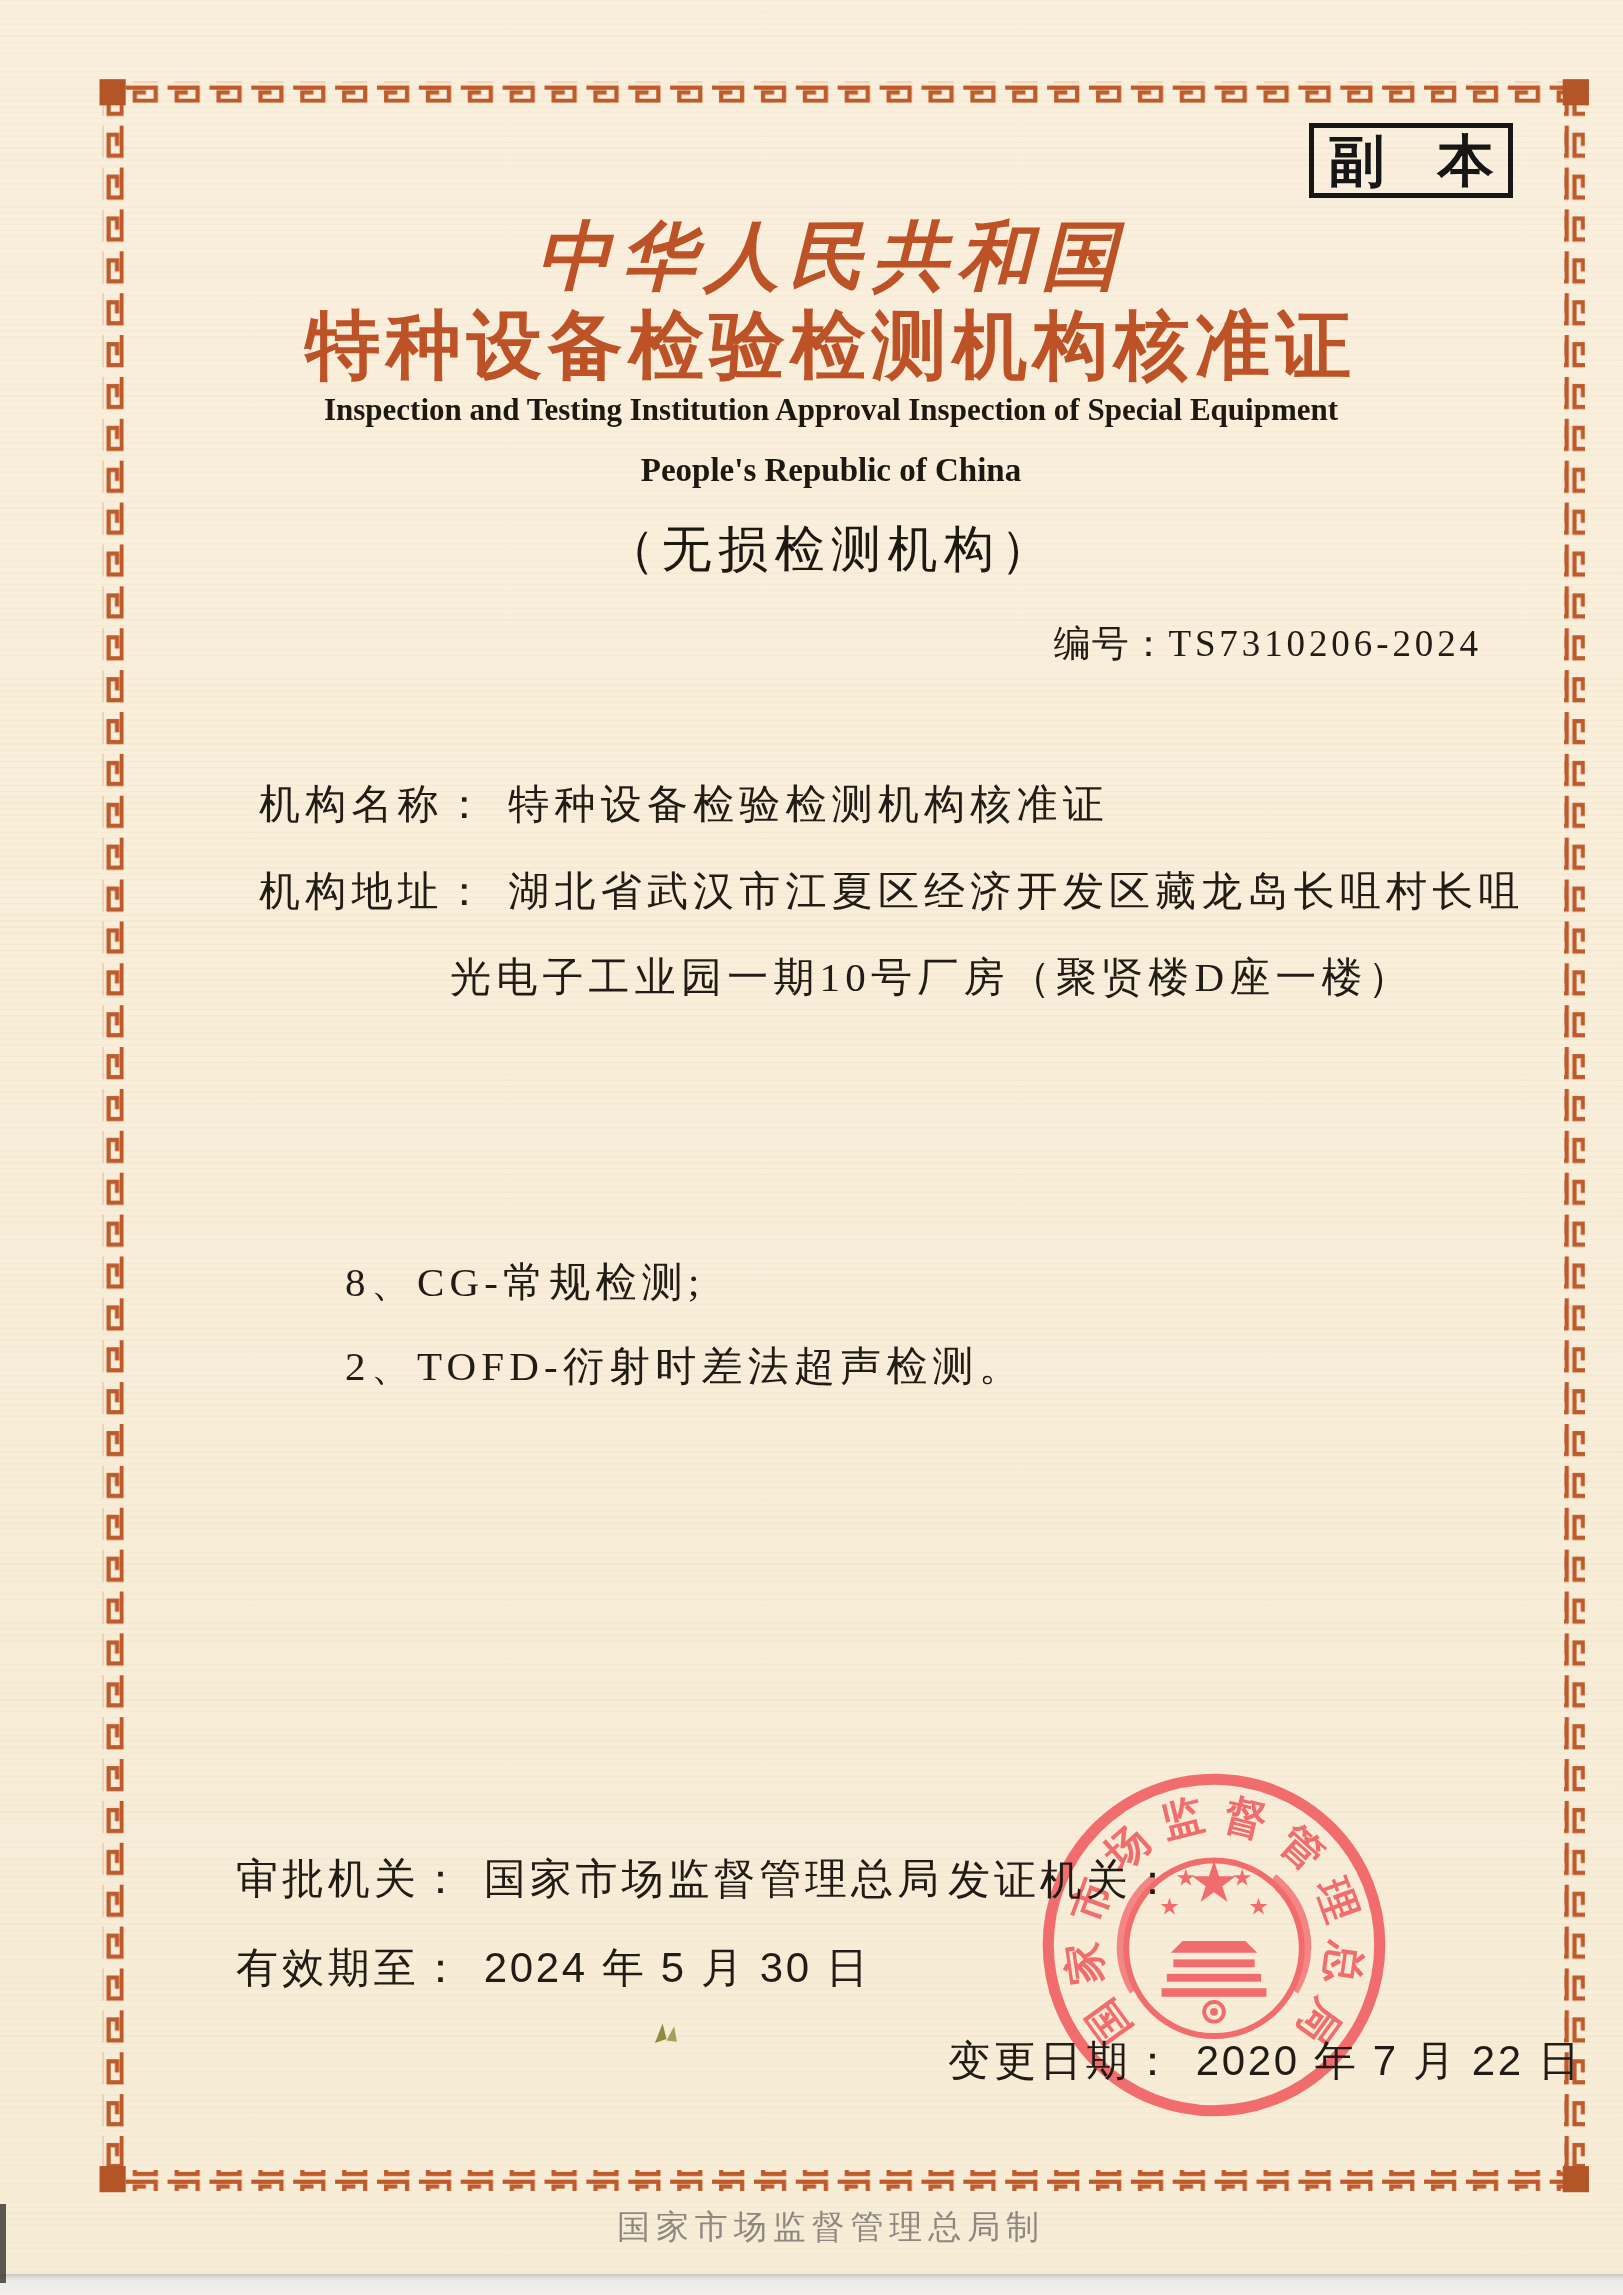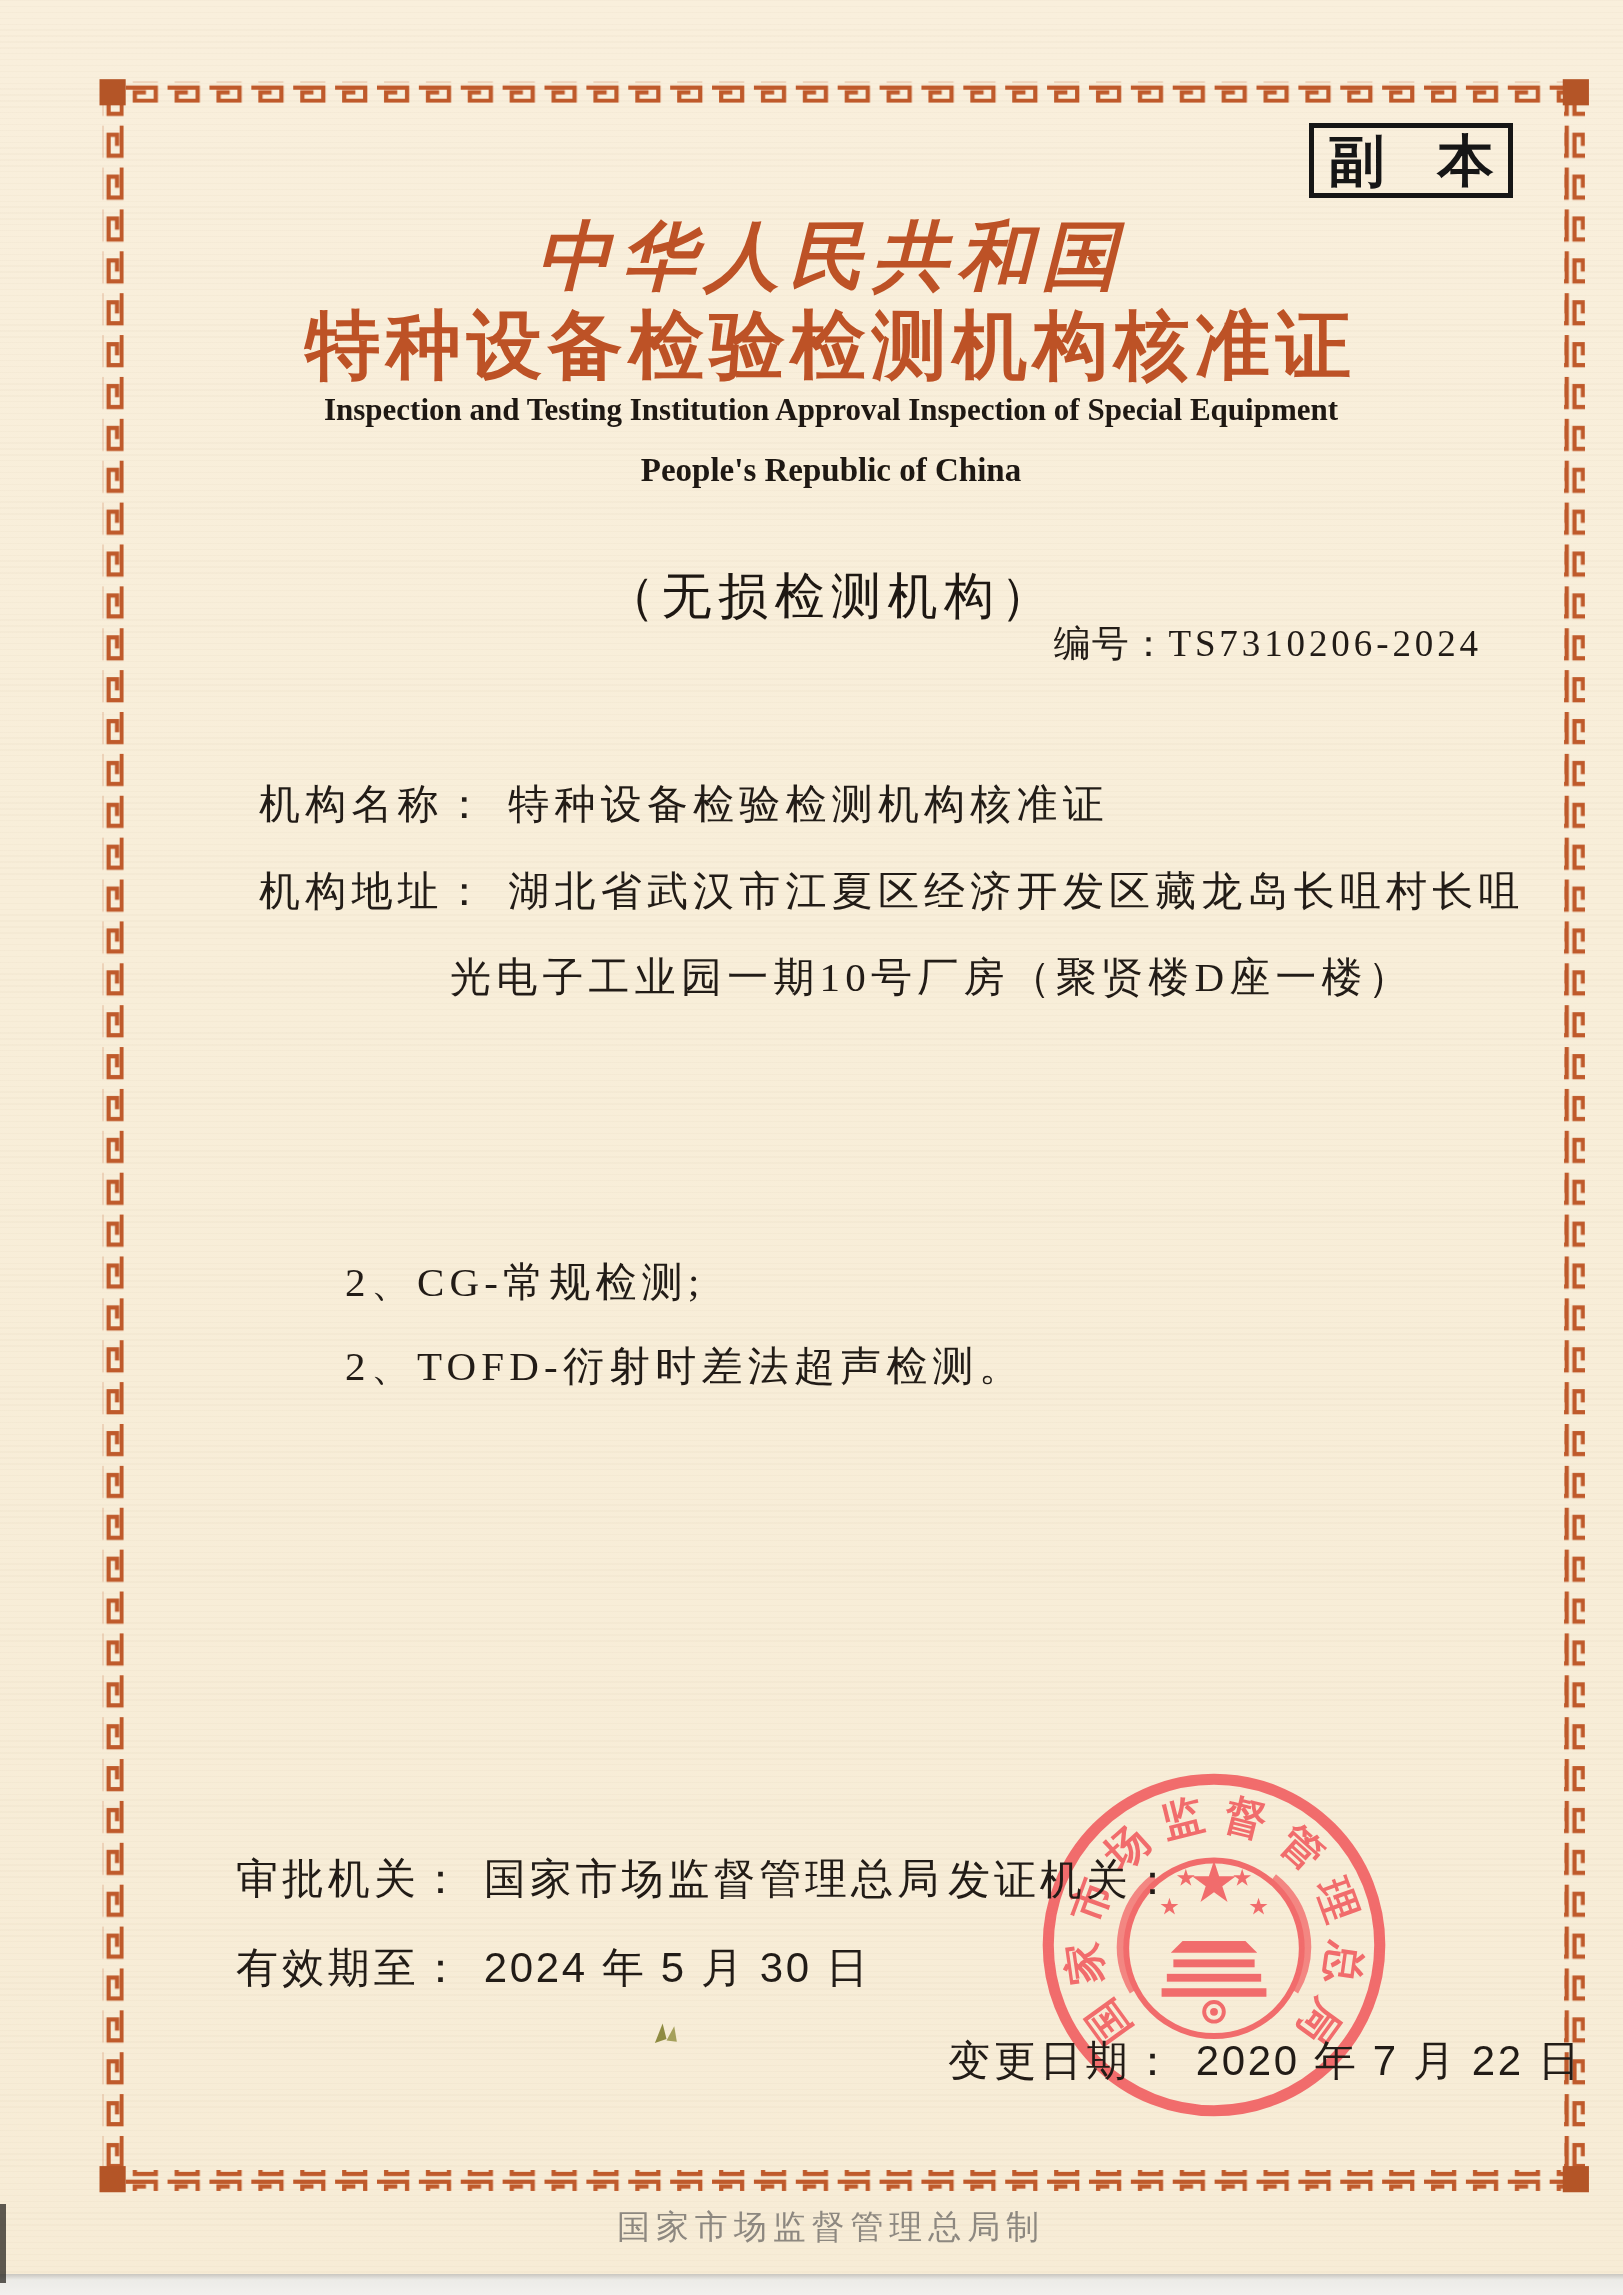--- a/index.html
+++ b/index.html
@@ -32,7 +32,7 @@
   .title-en{font-weight:bold;color:#1e1813;line-height:1;}
   .title-en1{top:394px;font-size:31px;}
   .title-en2{top:454px;font-size:33px;}
-  .subtitle{top:516px;font-size:50px;letter-spacing:6.5px;color:#1e1813;margin-top:47px;}
+  .subtitle{top:516px;font-size:50px;letter-spacing:6.5px;color:#1e1813;}
 
   .cert-no{top:619px;right:141px;font-size:37px;letter-spacing:1.3px;}
   .cert-no .num{font-family:"Liberation Serif","DejaVu Serif",serif;letter-spacing:3.9px;}

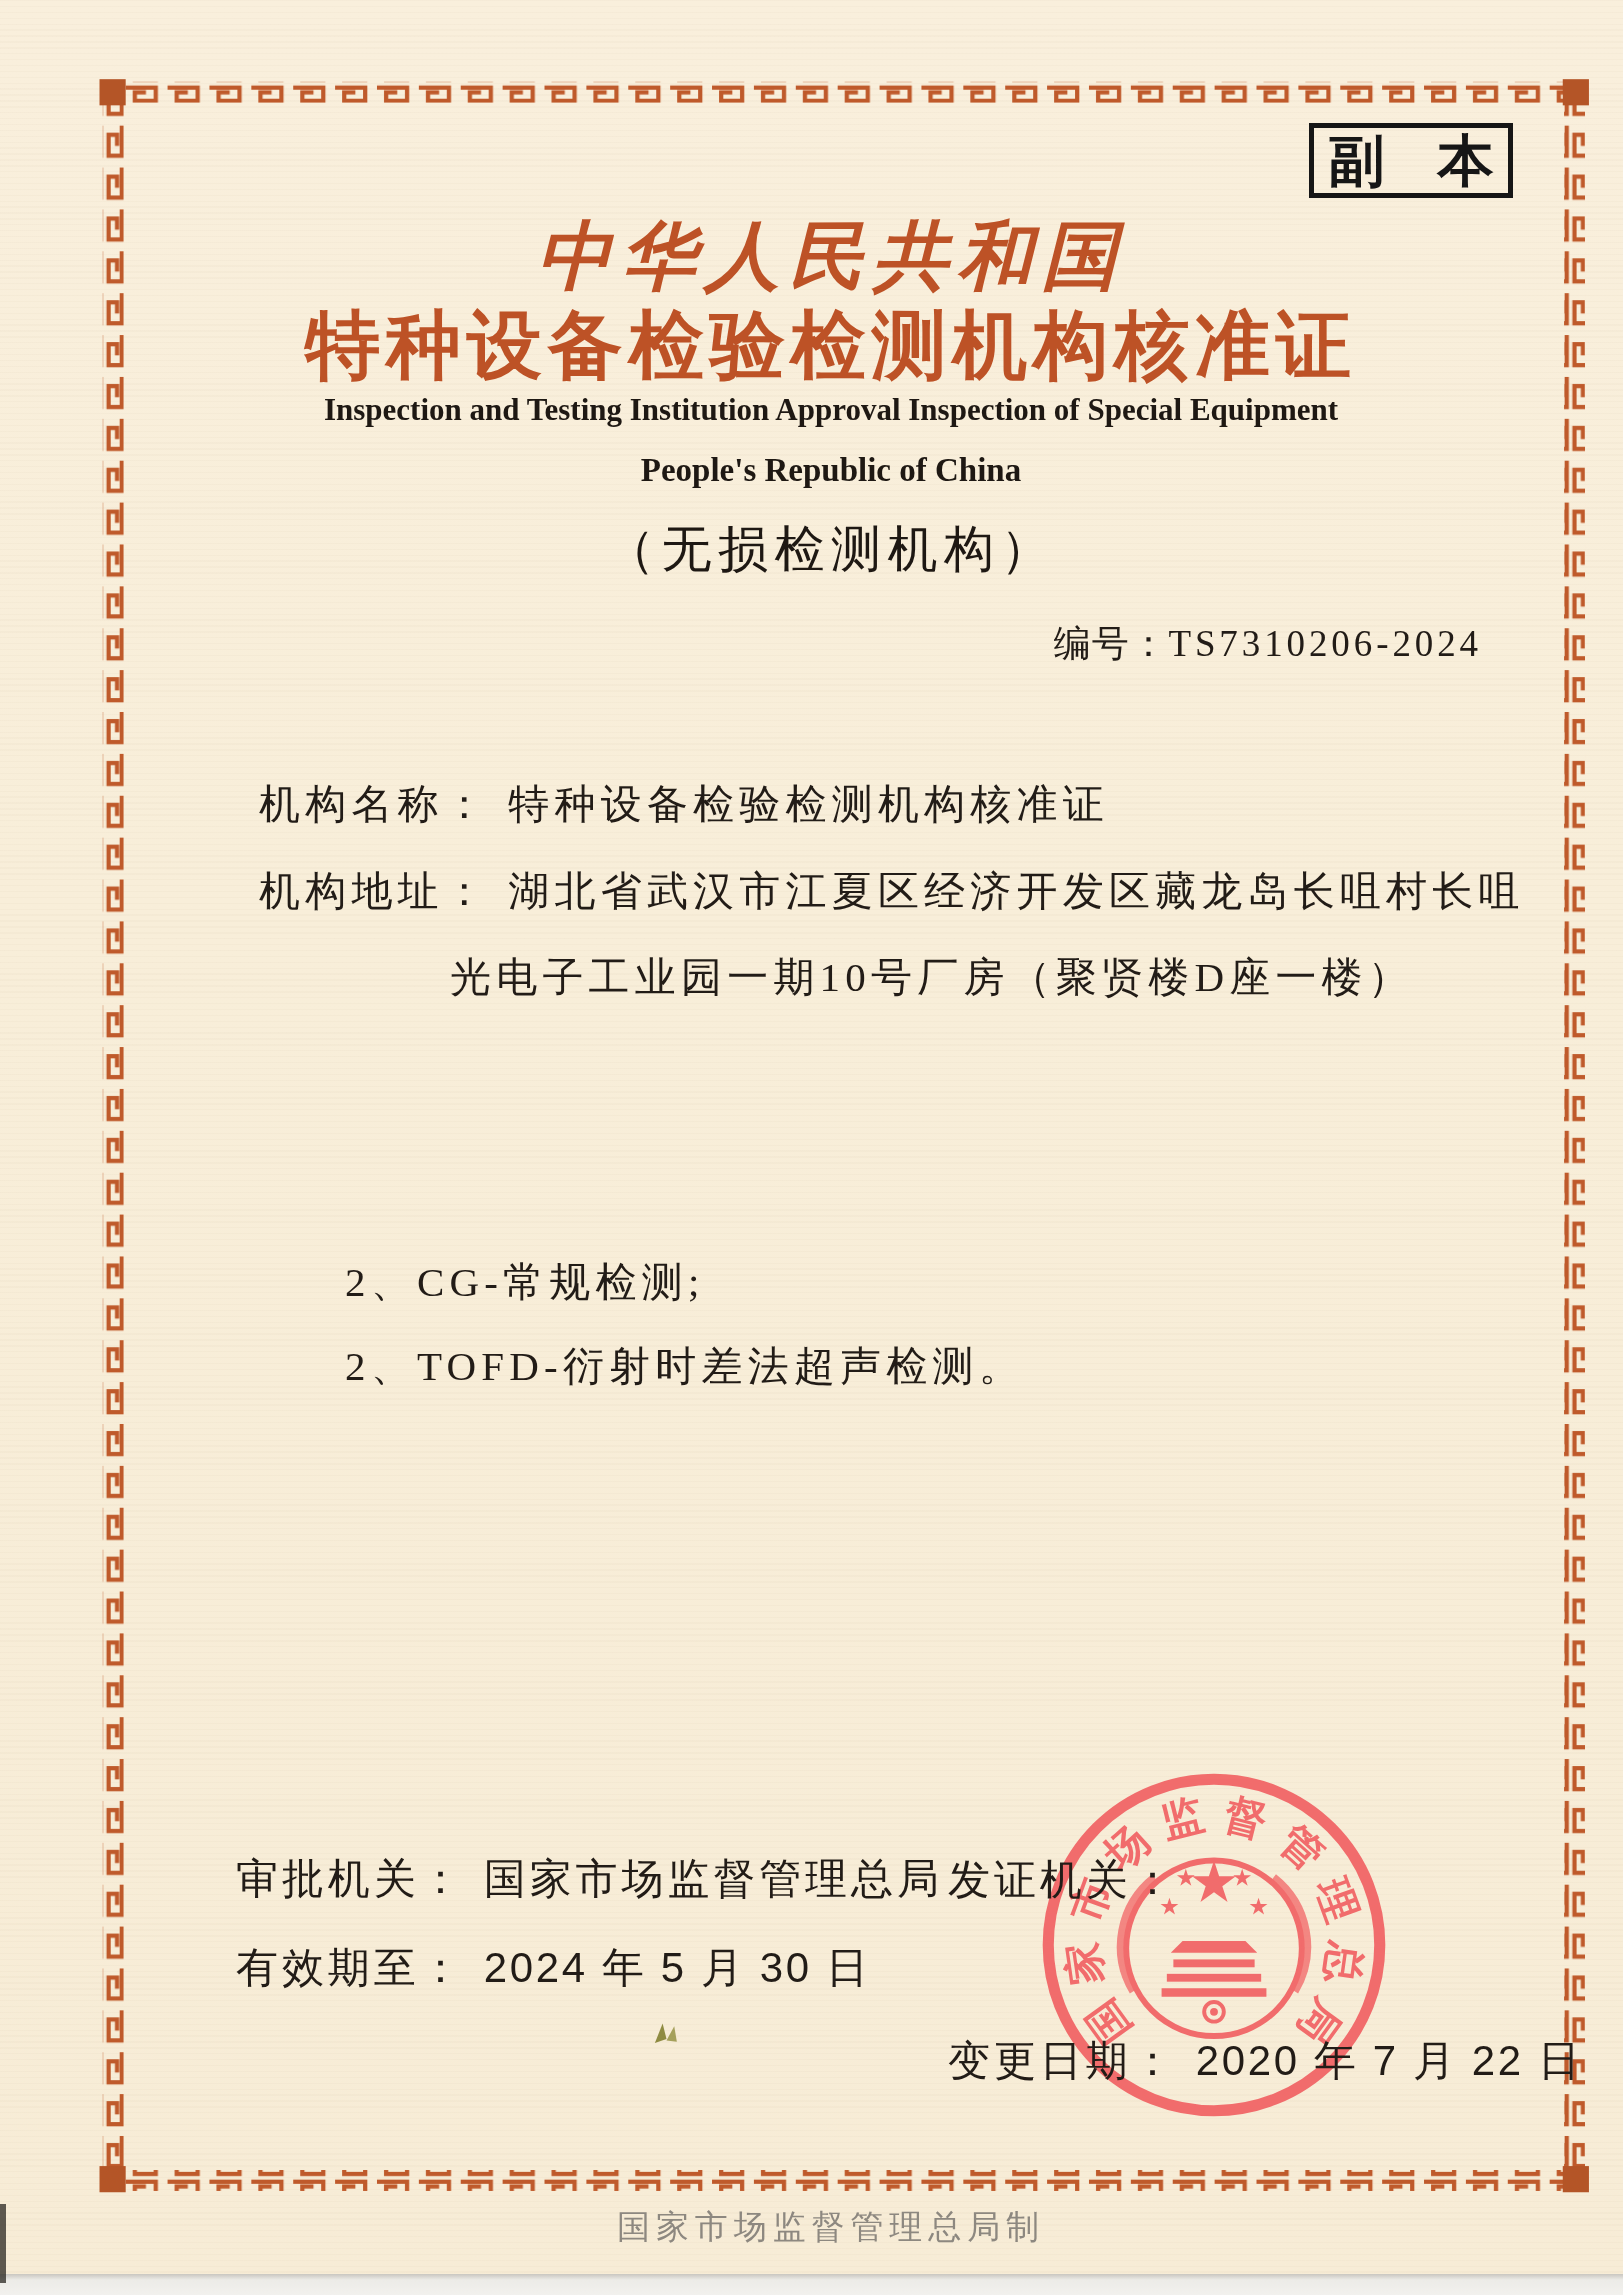--- a/index.html
+++ b/index.html
@@ -113,7 +113,7 @@
   </div>
   <div class="abs body-line line-addr2">光电子工业园一期10号厂房（聚贤楼D座一楼）</div>
 
-  <div class="abs body-line line-item1">2、CG-常规检测;</div>
+  <div class="abs body-line line-item1">8、CG-常规检测;</div>
   <div class="abs body-line line-item2">2、TOFD-衍射时差法超声检测。</div>
 
   <svg class="abs seal-svg" viewBox="0 0 580 580" aria-hidden="true">

